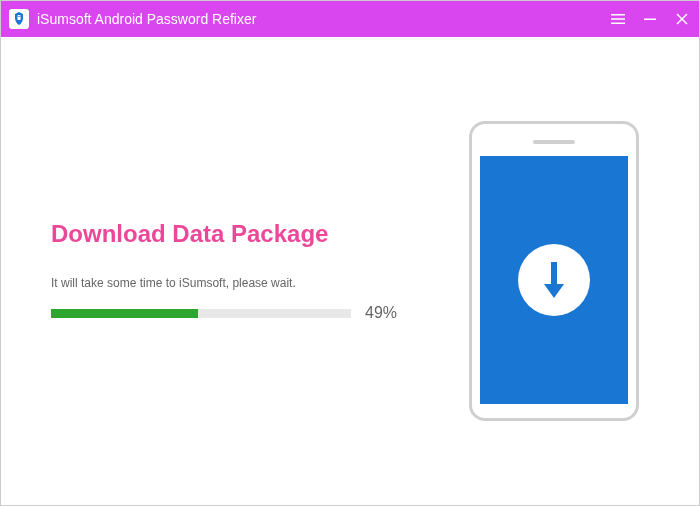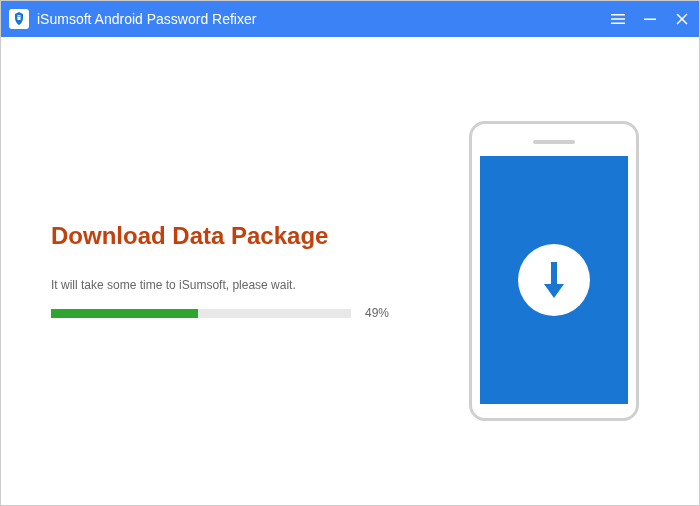--- a/index.html
+++ b/index.html
@@ -23,7 +23,7 @@
       flex-direction: column;
     }
     .titlebar {
-      background: #3b82f6;
+      background: #d946ef;
       color: #fff;
       height: 36px;
       display: flex;

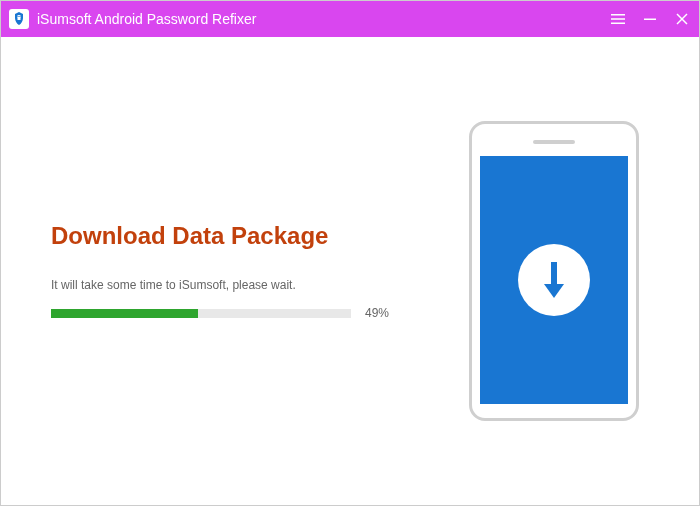--- a/index.html
+++ b/index.html
@@ -76,7 +76,7 @@
     .heading {
       font-size: 24px;
       font-weight: 700;
-      color: #c2410c;
+      color: #ec4899;
       margin-bottom: 28px;
     }
     .subtext {

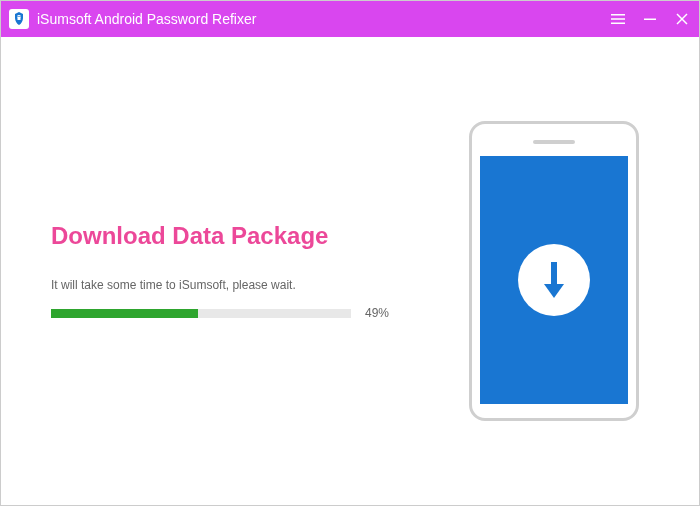--- a/index.html
+++ b/index.html
@@ -102,7 +102,7 @@
       width: 49%;
     }
     .progress-percent {
-      font-size: 12px;
+      font-size: 16px;
       color: #666;
     }
     .right-panel {

